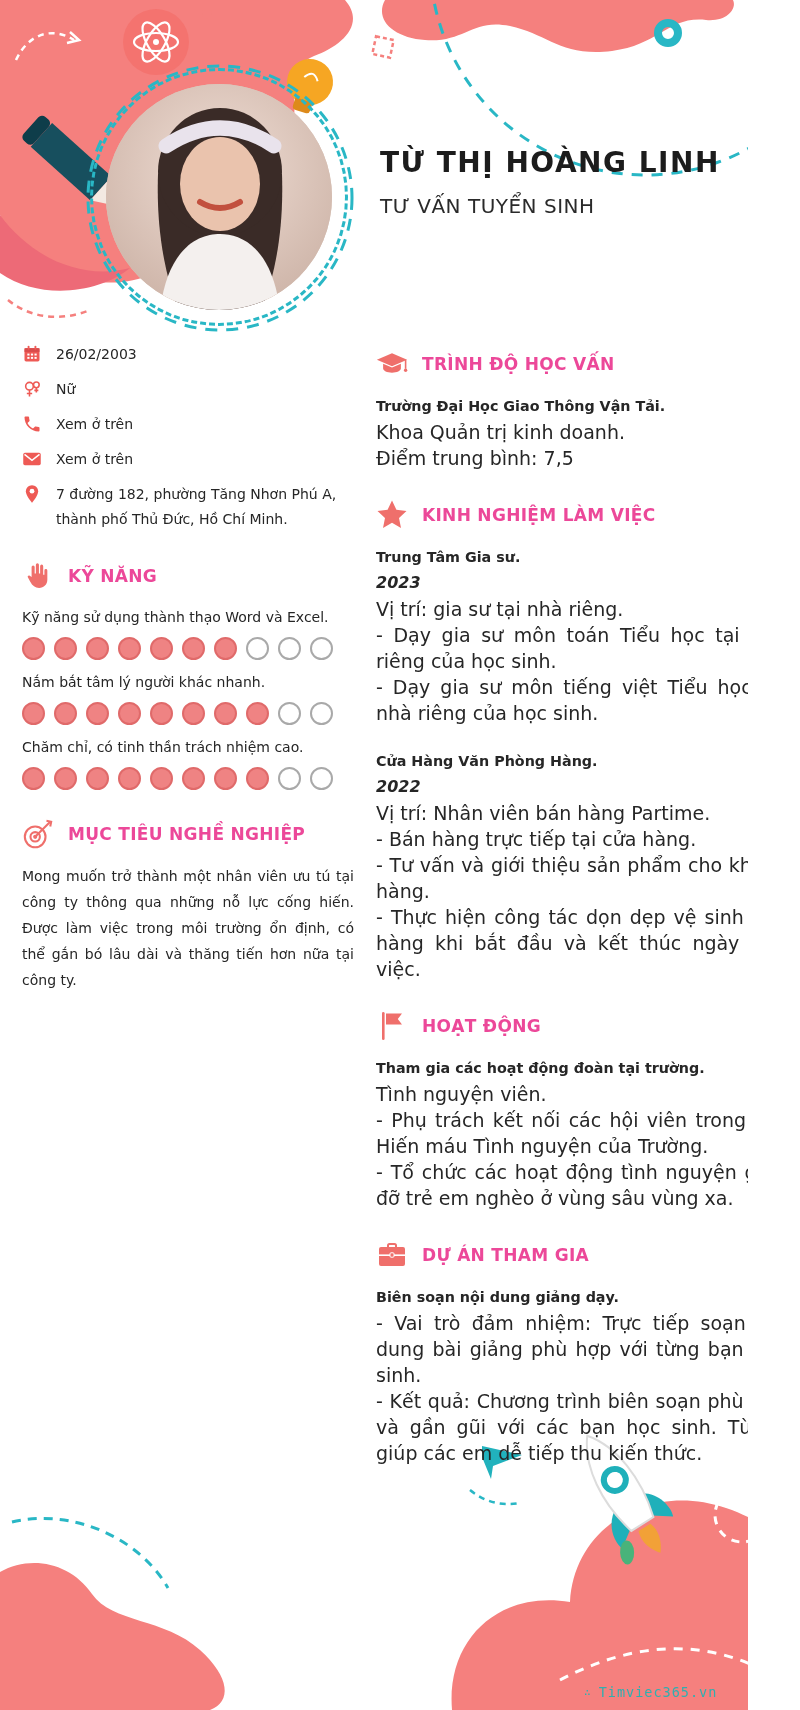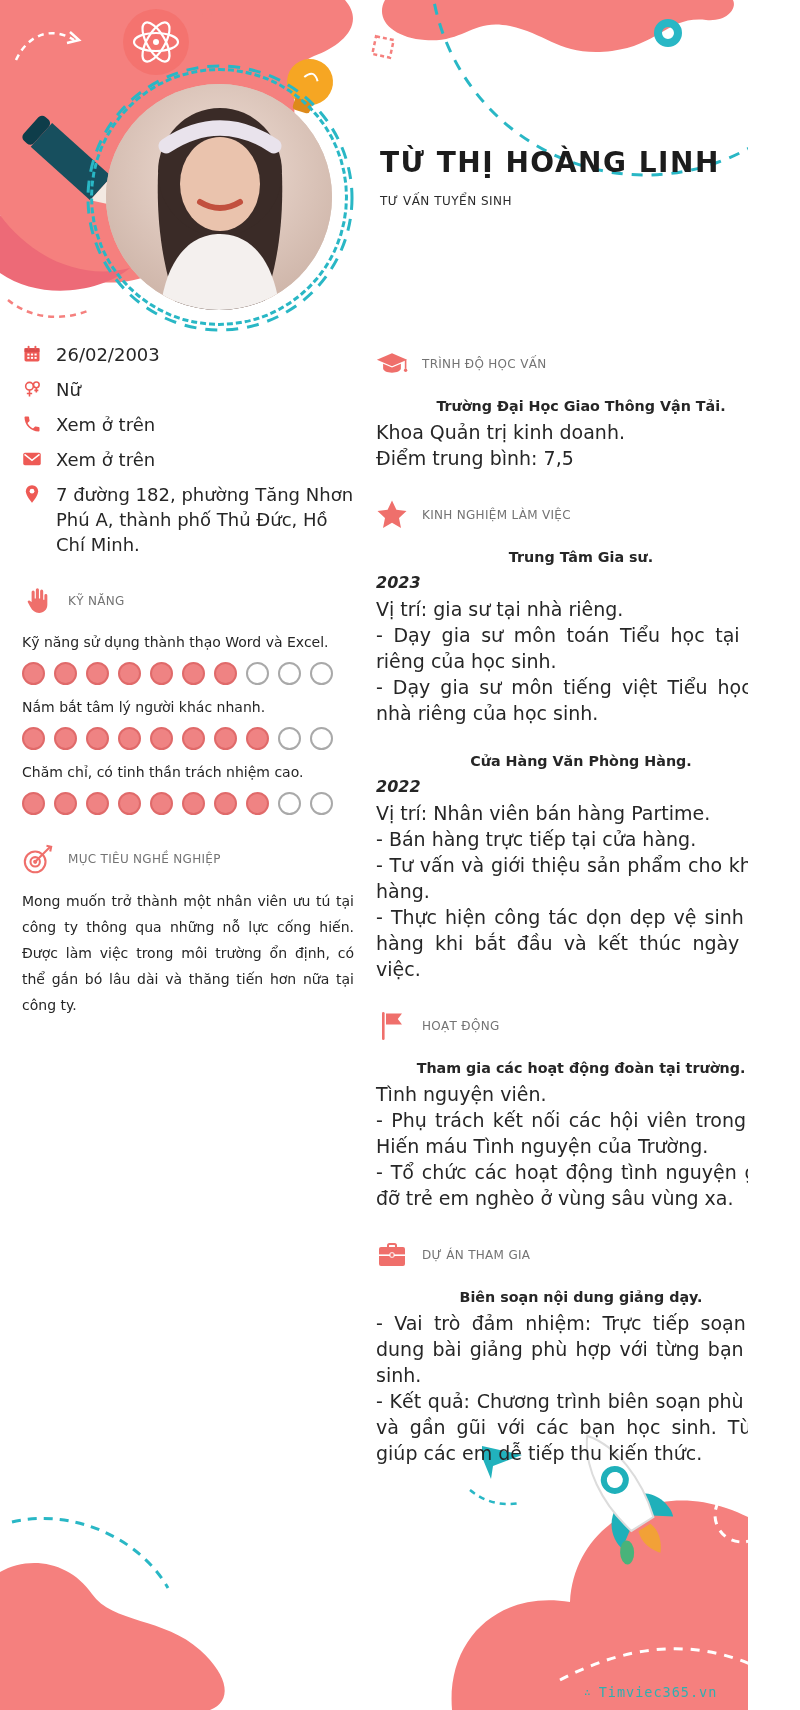--- a/index.html
+++ b/index.html
@@ -18,7 +18,7 @@
 
   .header-text { position:absolute; left:380px; top:146px; z-index:2; }
   h1 { font-size:28px; font-weight:bold; letter-spacing:1.5px; color:#1c1c1c; }
-  .job-title { margin-top:15px; font-size:12px; letter-spacing:.5px; color:#2a2a2a; }
+  .job-title { margin-top:15px; font-size:20px; letter-spacing:.5px; color:#2a2a2a; }
 
   .col { position:absolute; z-index:2; }
   .col-left { left:22px; top:342px; width:332px; }

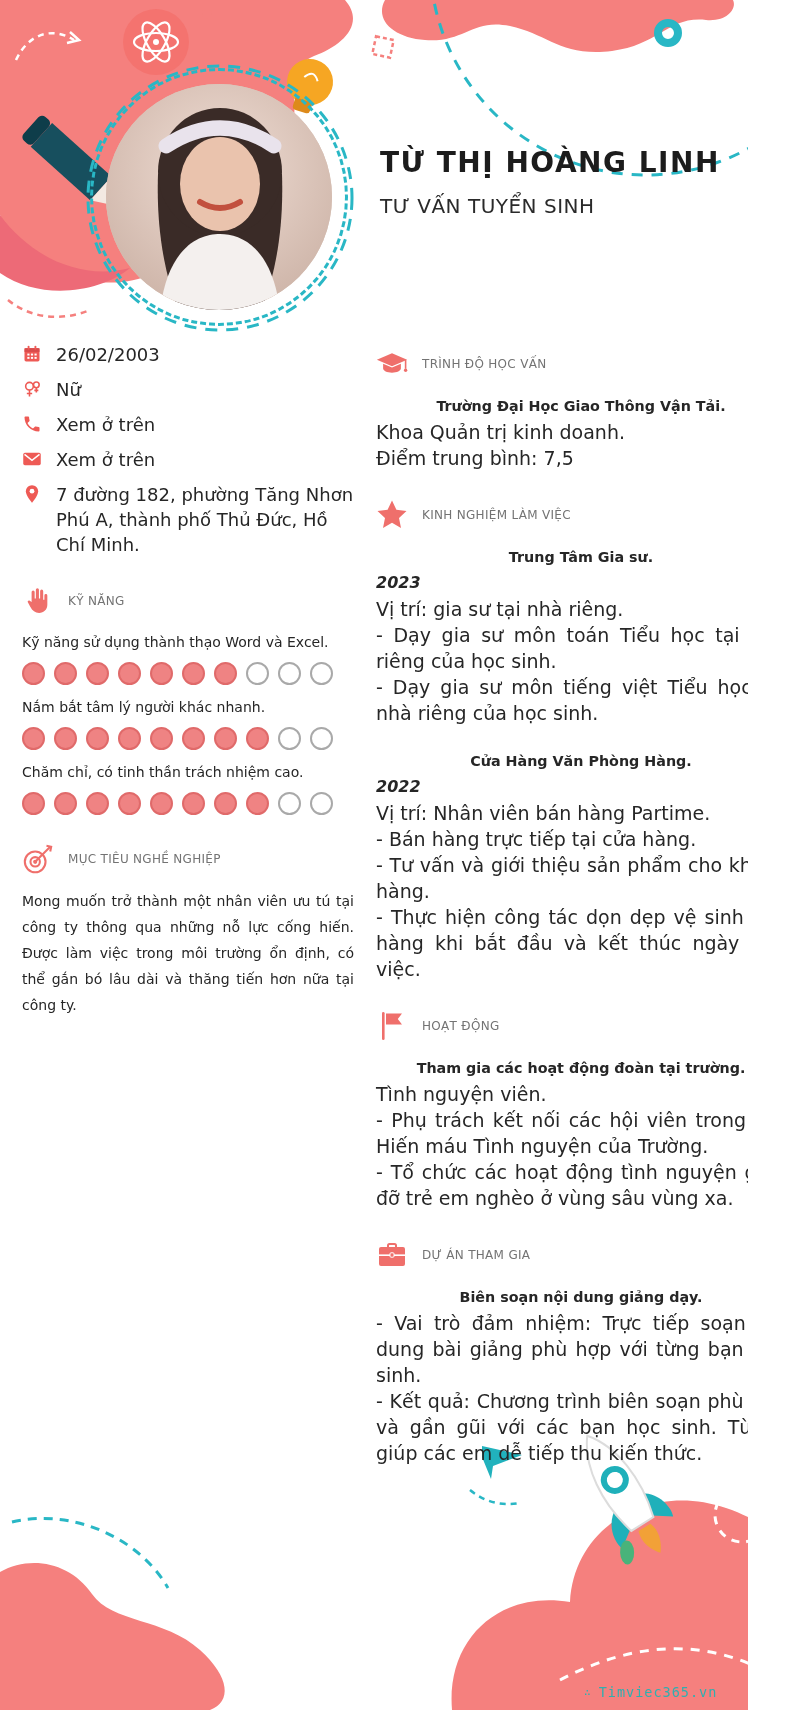--- a/index.html
+++ b/index.html
@@ -25,7 +25,7 @@
   .col-right { left:376px; top:348px; width:410px; }
 
   .contact-row { display:flex; gap:14px; align-items:flex-start; margin-bottom:10px;
-                 font-size:18px; line-height:25px; }
+                 font-size:14px; line-height:25px; }
   .contact-icon { flex:0 0 20px; width:20px; height:22px; padding-top:2px; }
   .contact-icon svg { width:20px; height:20px; display:block; }
 

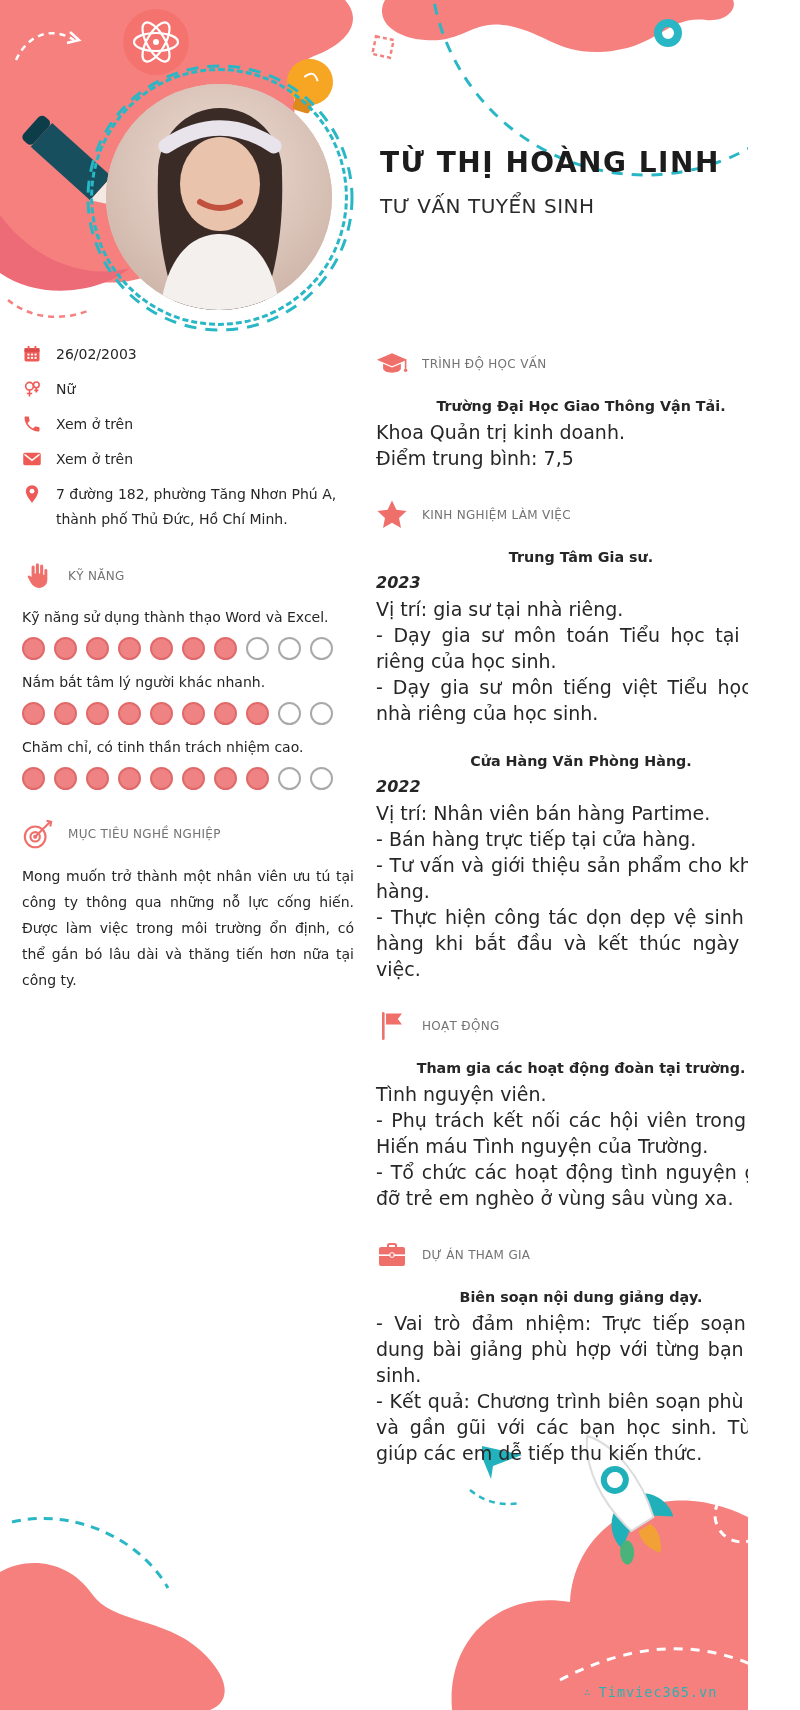--- a/index.html
+++ b/index.html
@@ -32,7 +32,7 @@
   .sec-head { display:flex; align-items:center; gap:14px; margin:28px 0 13px; }
   .sec-icon { flex:0 0 32px; width:32px; height:32px; }
   .sec-icon svg { width:32px; height:32px; display:block; }
-  .sec-title { font-size:12px; font-weight:normal; color:#737373; letter-spacing:.3px; }
+  .sec-title { font-size:17px; font-weight:bold; color:#ec4899; letter-spacing:.3px; }
   .col-right section:first-child .sec-head { margin-top:0; }
 
   .body-text { font-size:14px; line-height:26px; text-align:justify; }

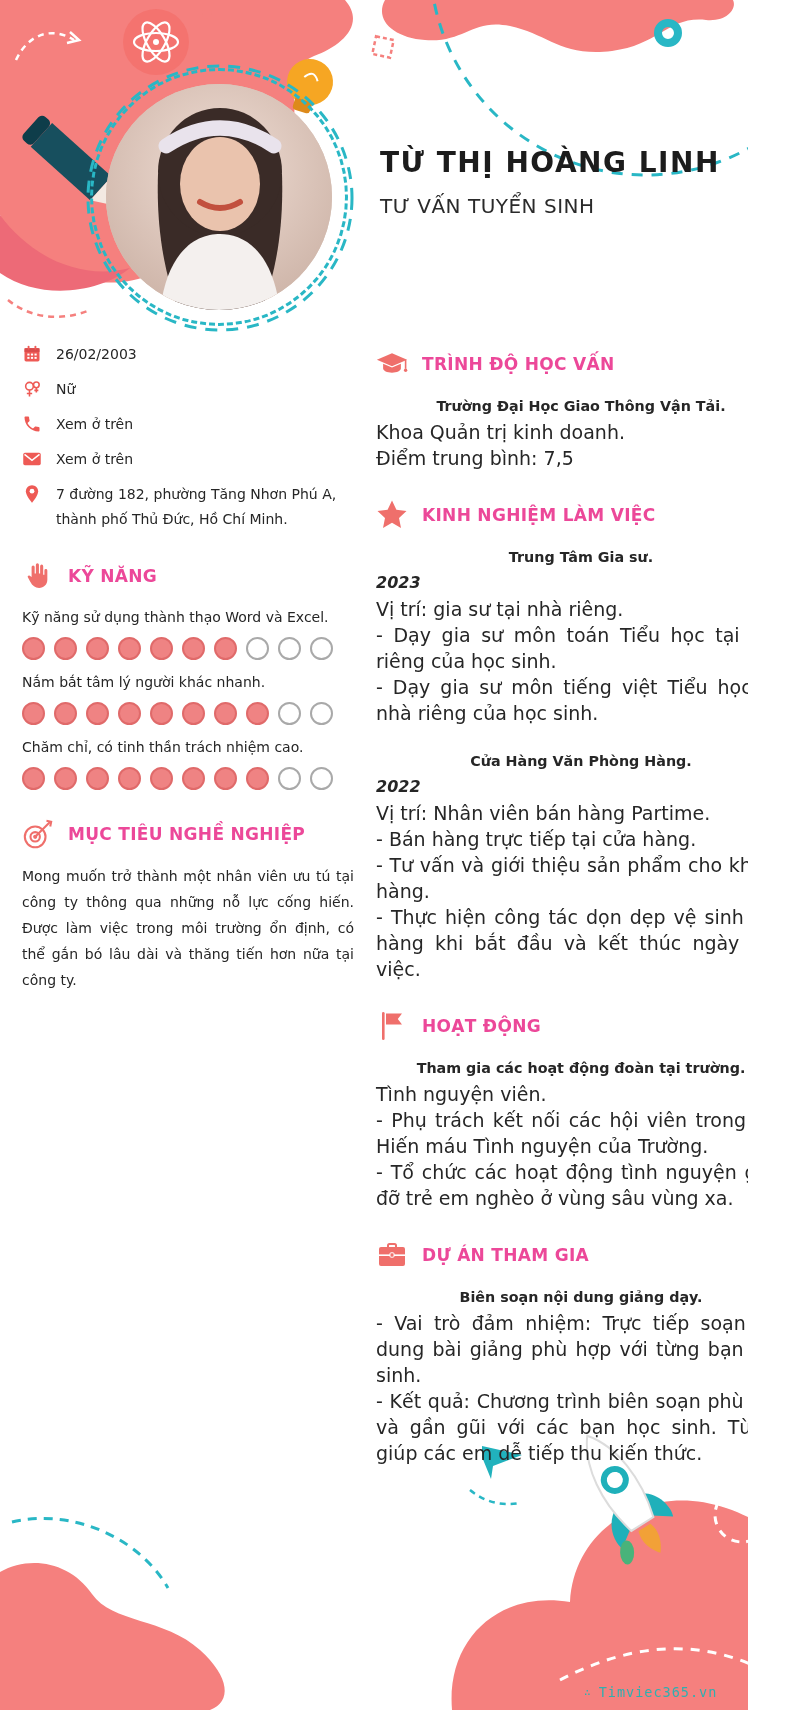--- a/index.html
+++ b/index.html
@@ -37,7 +37,7 @@
 
   .body-text { font-size:14px; line-height:26px; text-align:justify; }
   .plain-line { font-size:19px; line-height:26px; text-align:justify; }
-  .bold-line { font-size:14.3px; line-height:26px; font-weight:bold;text-align:center; }
+  .bold-line { font-size:14.3px; line-height:26px; font-weight:bold; }
   .year-line { font-size:16px; line-height:26px; font-weight:bold; font-style:italic; }
   .job-block { margin-bottom:22px; }
 

